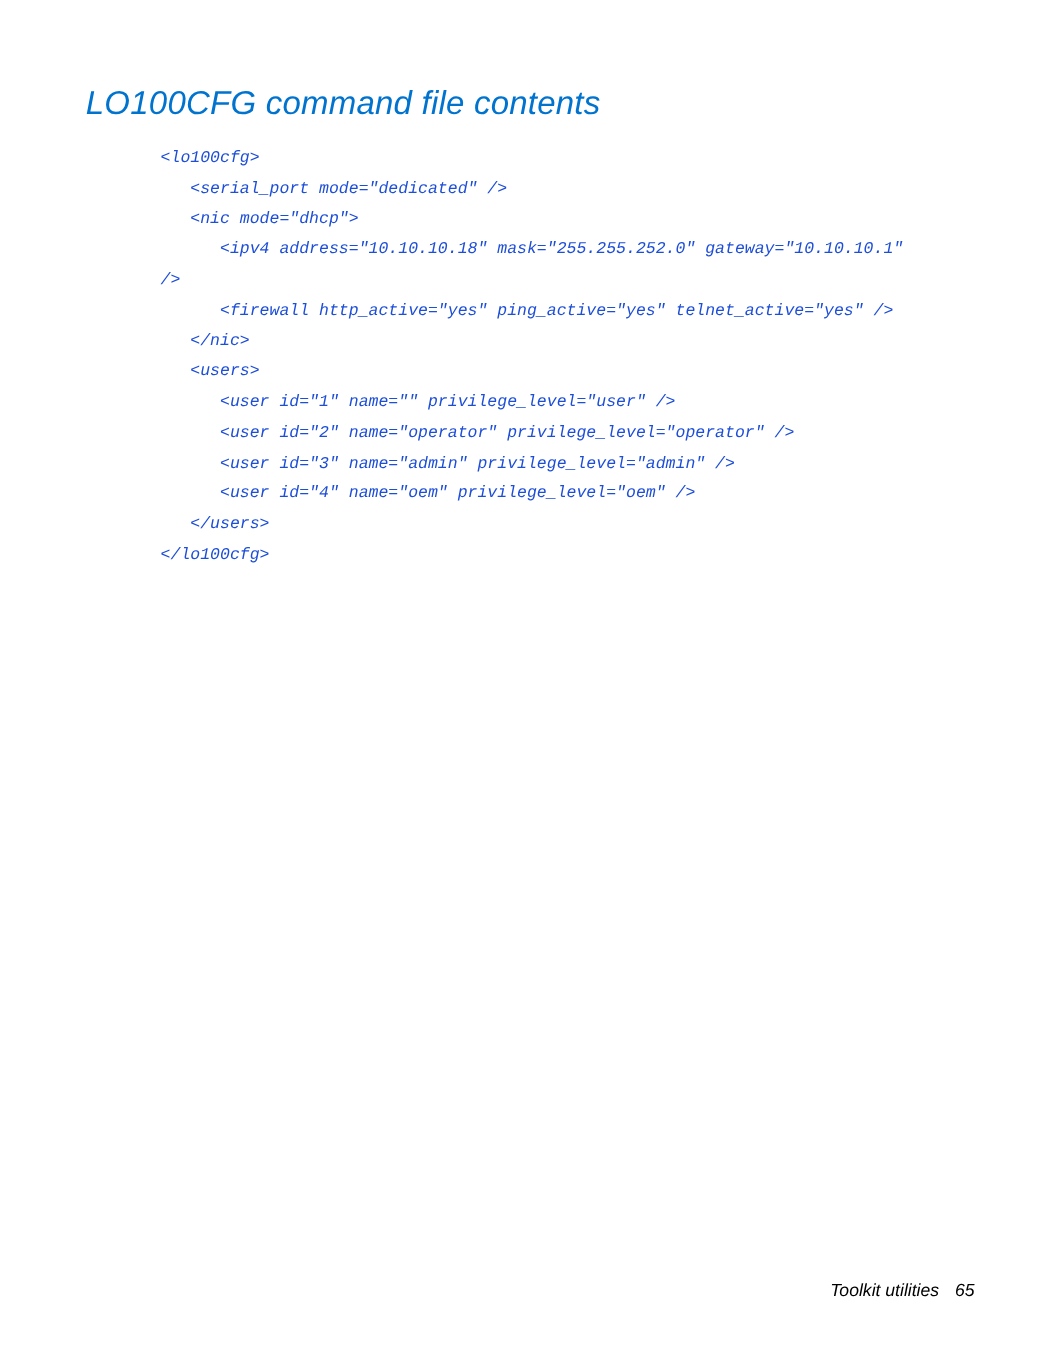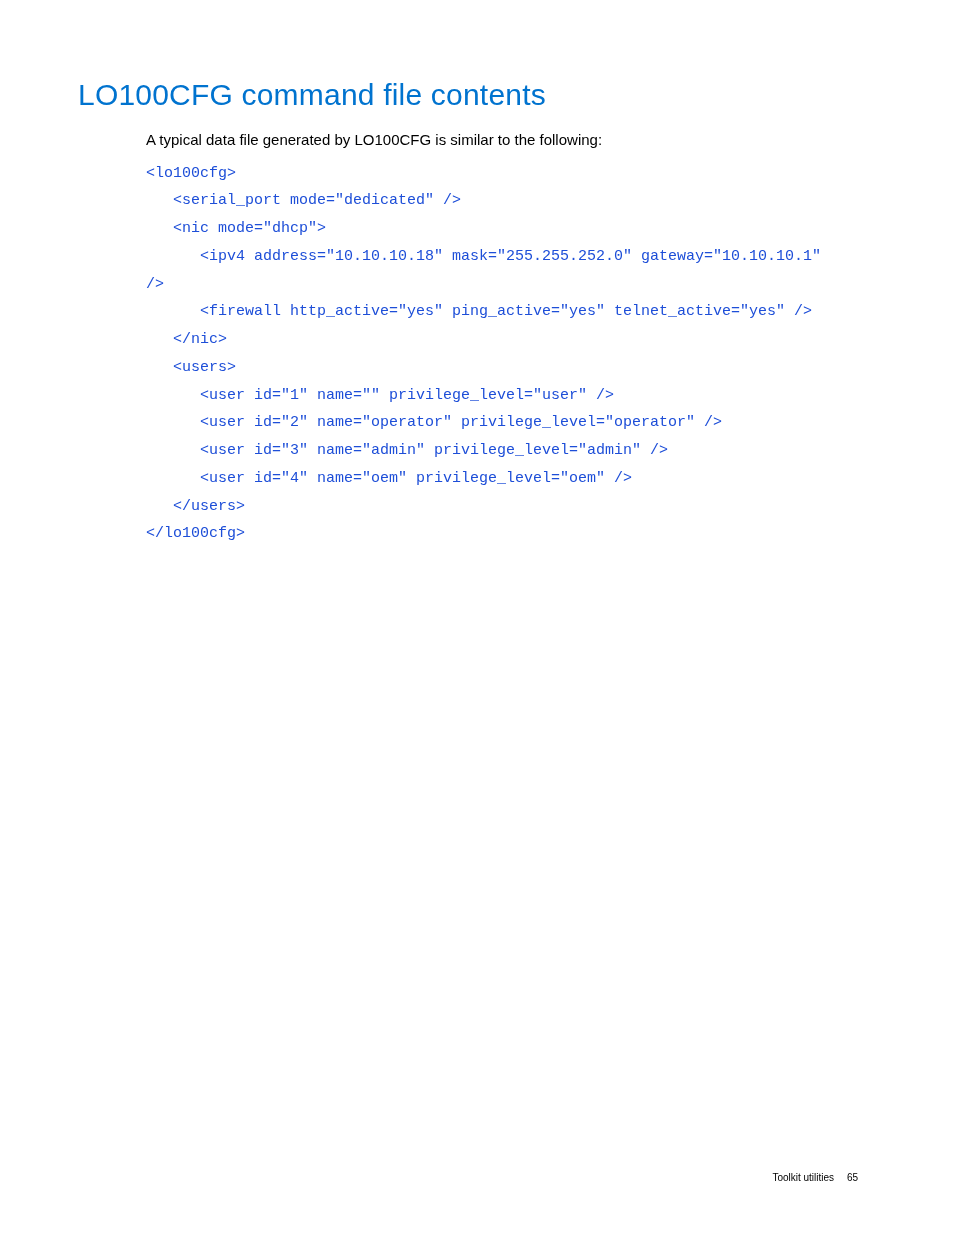--- a/index.html
+++ b/index.html
@@ -18,6 +18,7 @@
     box-sizing: border-box;
     height: 100%;
     position: relative;
+    font-style: italic;
   }
   h1.section-title {
     font-family: "Trebuchet MS", "Futura", Arial, sans-serif;

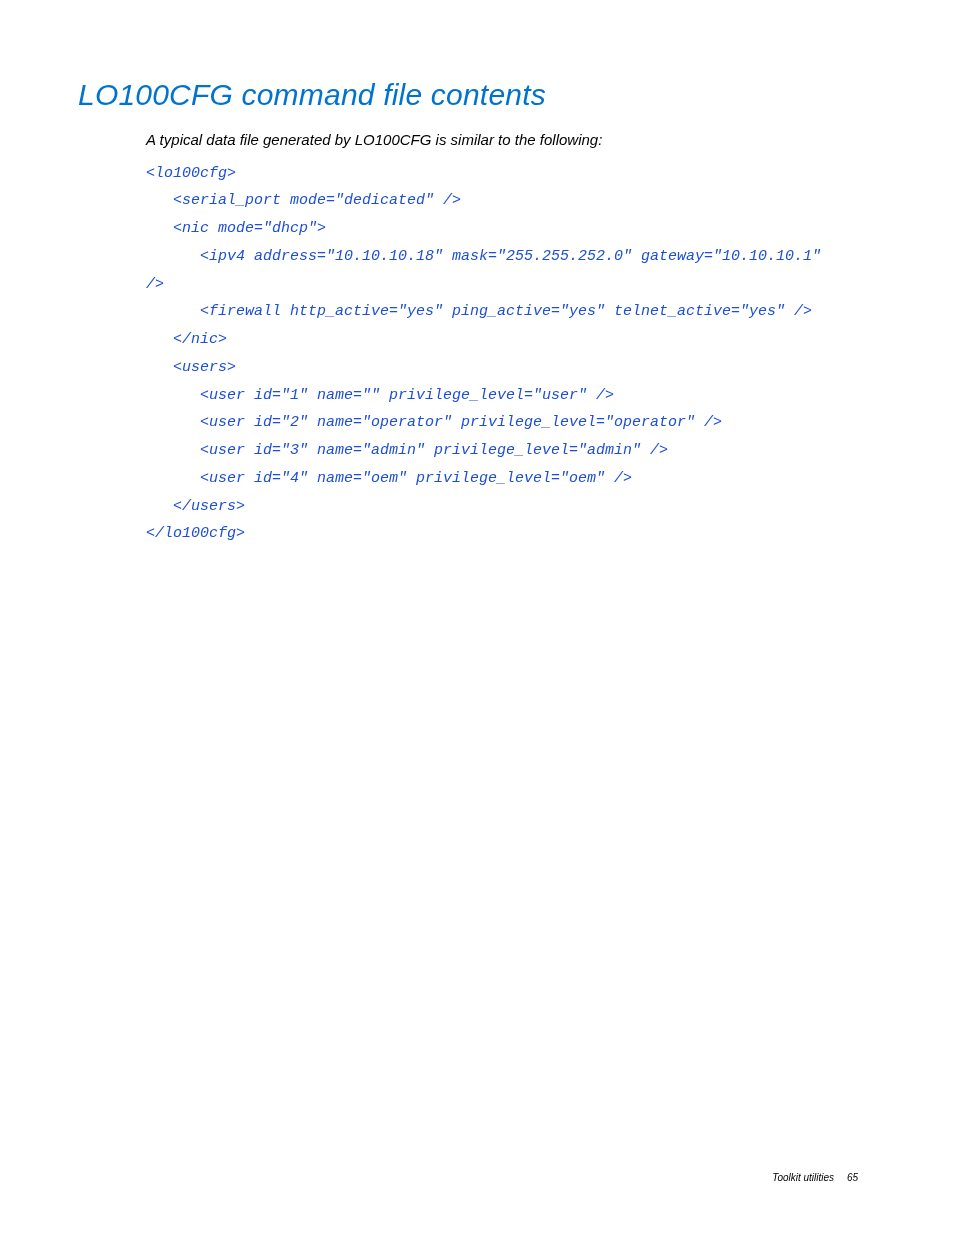--- a/index.html
+++ b/index.html
@@ -56,7 +56,6 @@
 
 <div class="page">
   <h1 class="section-title">LO100CFG command file contents</h1>
-  <p class="intro">A typical data file generated by LO100CFG is similar to the following:</p>
   <div class="code-block">&lt;lo100cfg&gt;
    &lt;serial_port mode="dedicated" /&gt;
    &lt;nic mode="dhcp"&gt;

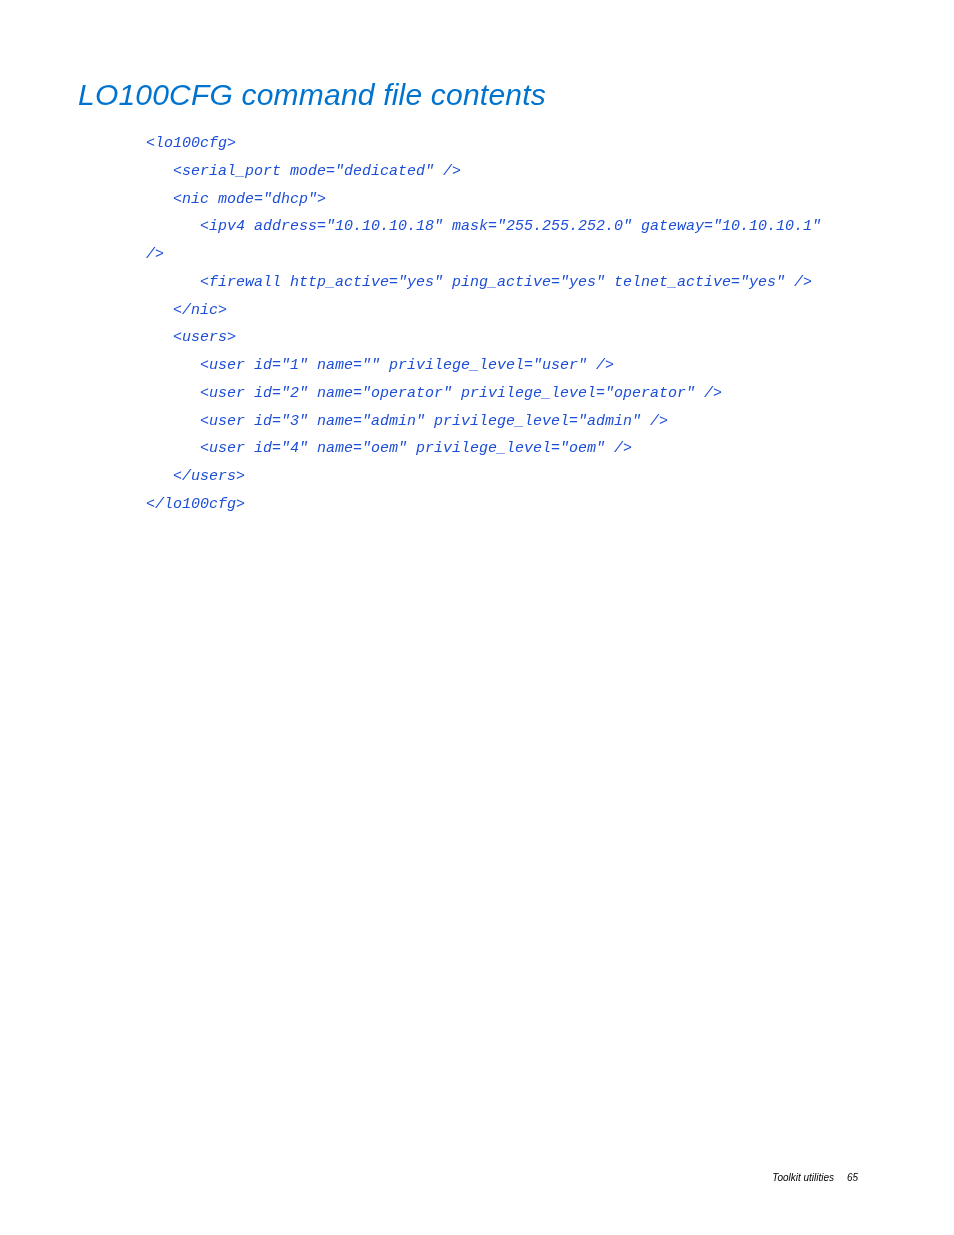--- a/index.html
+++ b/index.html
@@ -44,8 +44,8 @@
   .footer {
     position: absolute;
     bottom: 52px;
-    right: 96px;
-    font-size: 10px;
+    right: 68px;
+    font-size: 16px;
   }
   .footer .label {
     margin-right: 10px;

